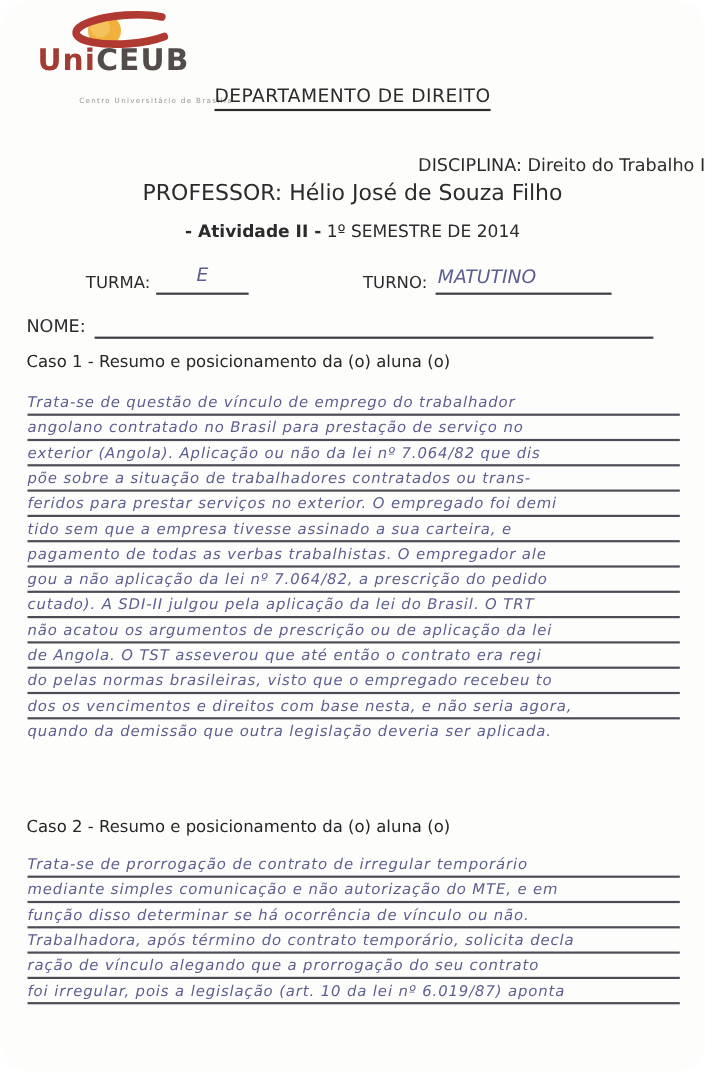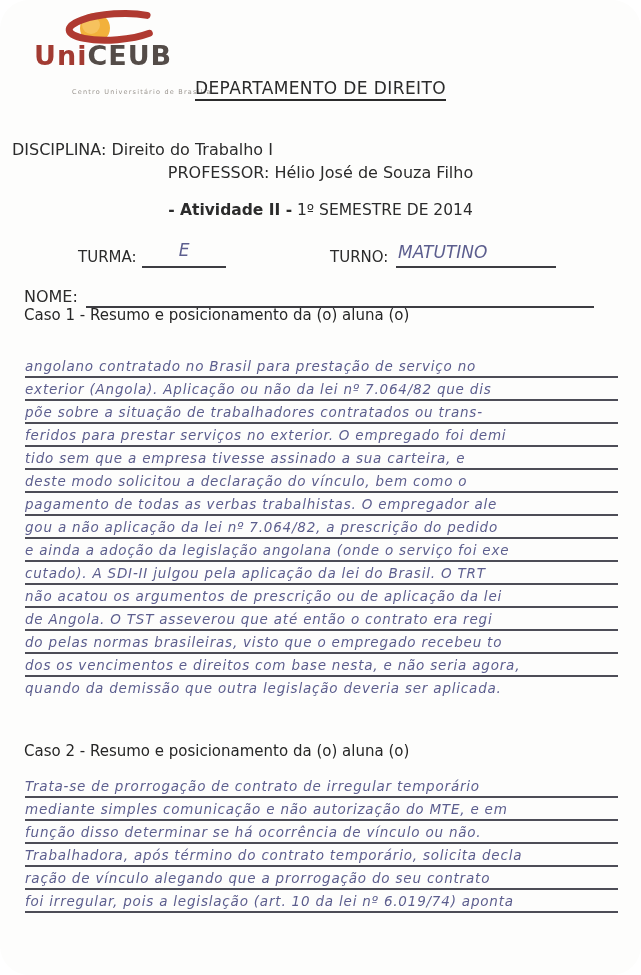--- a/index.html
+++ b/index.html
@@ -19,7 +19,7 @@
   
   .dept{position:absolute;left:0;right:0;top:78px;text-align:center;font-size:17px;letter-spacing:.4px;}
   .dept span{border-bottom:2px solid #2b2b2b;padding-bottom:1px;}
-  .line-disc{position:absolute;left:0;right:0;top:140px;text-align:left;font-size:16px;margin-left:12px;}
+  .line-disc{position:absolute;left:0;right:0;top:140px;text-align:right;font-size:16px;}
   .line-prof{position:absolute;left:0;right:0;top:163px;text-align:center;font-size:16px;}
   .line-activ{position:absolute;left:0;right:0;top:201px;text-align:center;font-size:15.5px;}
   .line-activ b{font-weight:bold;margin-top:29px;}

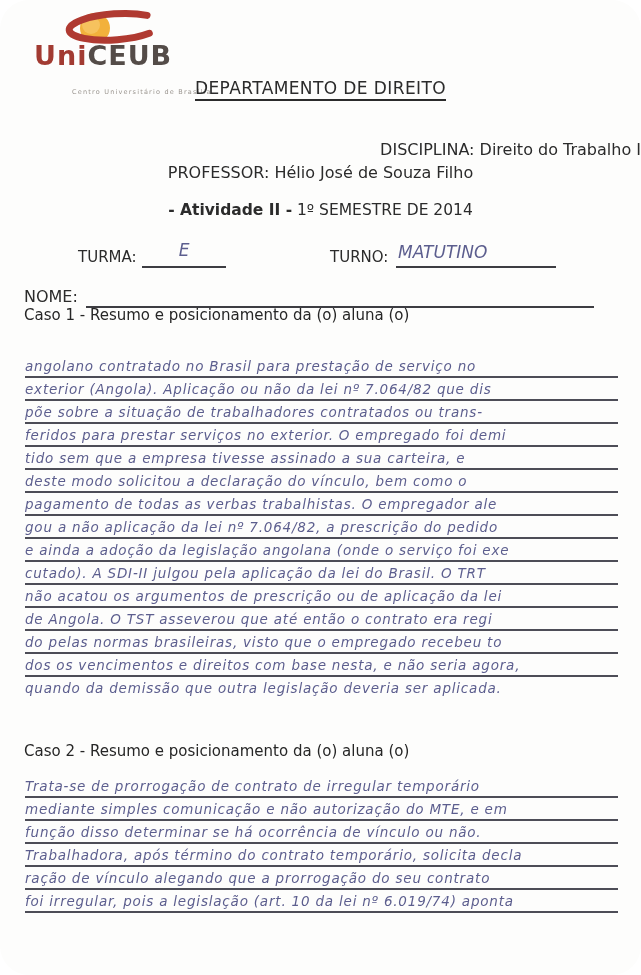--- a/index.html
+++ b/index.html
@@ -20,7 +20,7 @@
   .dept{position:absolute;left:0;right:0;top:78px;text-align:center;font-size:17px;letter-spacing:.4px;}
   .dept span{border-bottom:2px solid #2b2b2b;padding-bottom:1px;}
   .line-disc{position:absolute;left:0;right:0;top:140px;text-align:right;font-size:16px;}
-  .line-prof{position:absolute;left:0;right:0;top:163px;text-align:center;font-size:16px;}
+  .line-prof{position:absolute;left:0;right:0;top:163px;text-align:center;font-size:20px;}
   .line-activ{position:absolute;left:0;right:0;top:201px;text-align:center;font-size:15.5px;}
   .line-activ b{font-weight:bold;margin-top:29px;}
   

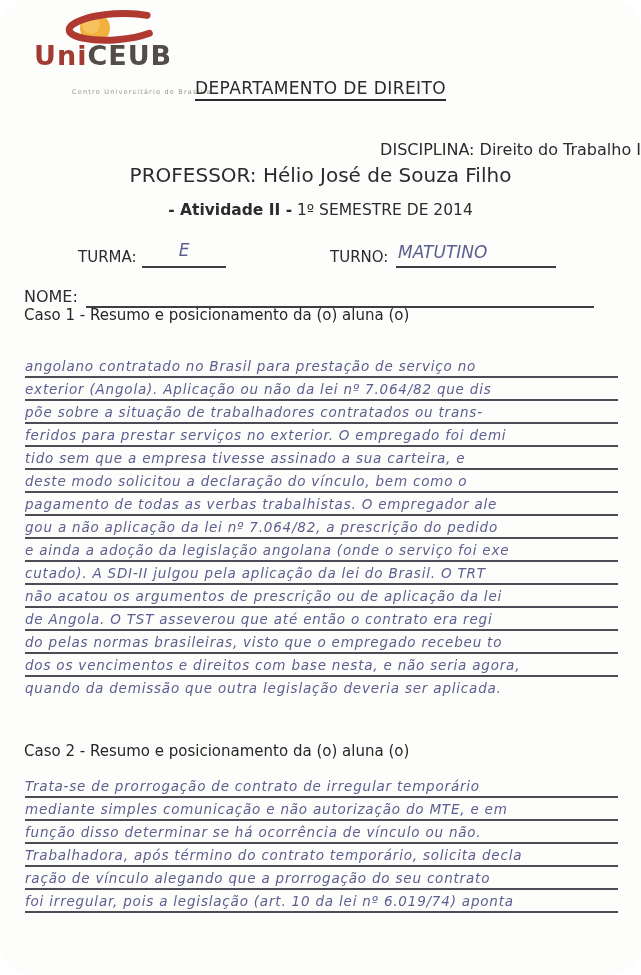--- a/index.html
+++ b/index.html
@@ -39,7 +39,7 @@
   .ink{font-style:italic;color:#5c5e8e;}
   .hw-big{font-size:17px;}
   .caso-h{position:absolute;left:24px;font-size:15px;color:#262626;}
-  .caso1-h{top:306px;}
+  .caso1-h{top:320px;}
   .caso2-h{top:742px;}
   .hw-block{position:absolute;left:25px;width:593px;}
   .hw1{top:355px;}

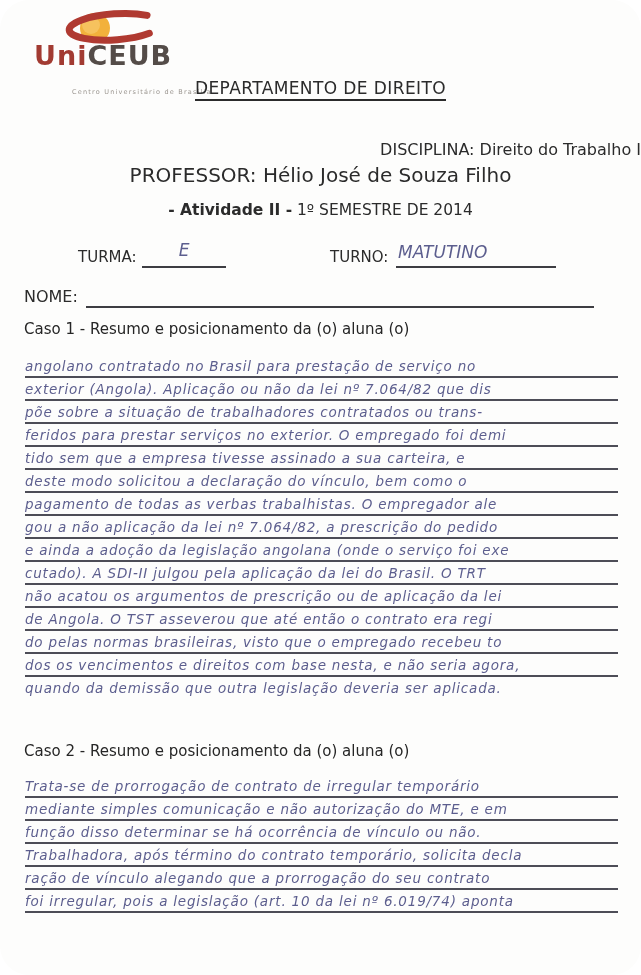--- a/index.html
+++ b/index.html
@@ -95,6 +95,7 @@
 
   <div class="caso-h caso1-h">Caso 1 - Resumo e posicionamento da (o) aluna (o)</div>
   <div class="hw-block hw1" id="caso1-lines">
+      <div class="hw-line ruled">Trata-se de questão de vínculo de emprego do trabalhador</div>
       <div class="hw-line ruled">angolano contratado no Brasil para prestação de serviço no</div>
       <div class="hw-line ruled">exterior (Angola). Aplicação ou não da lei nº 7.064/82 que dis</div>
       <div class="hw-line ruled">põe sobre a situação de trabalhadores contratados ou trans-</div>

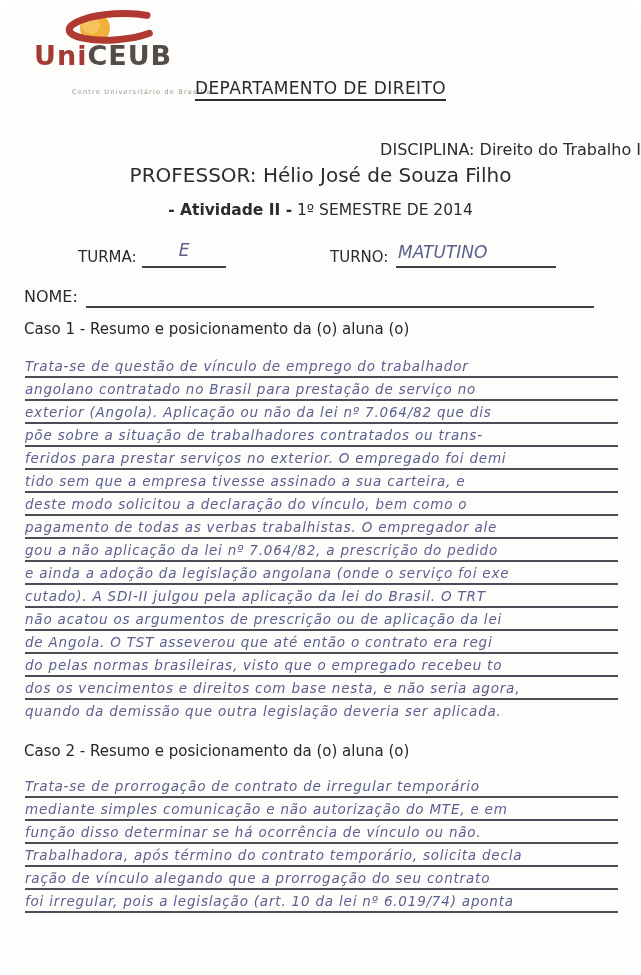--- a/index.html
+++ b/index.html
@@ -101,7 +101,6 @@
       <div class="hw-line ruled">põe sobre a situação de trabalhadores contratados ou trans-</div>
       <div class="hw-line ruled">feridos para prestar serviços no exterior. O empregado foi demi</div>
       <div class="hw-line ruled">tido sem que a empresa tivesse assinado a sua carteira, e</div>
-      <div class="hw-line ruled">deste modo solicitou a declaração do vínculo, bem como o</div>
       <div class="hw-line ruled">pagamento de todas as verbas trabalhistas. O empregador ale</div>
       <div class="hw-line ruled">gou a não aplicação da lei nº 7.064/82, a prescrição do pedido</div>
       <div class="hw-line ruled">e ainda a adoção da legislação angolana (onde o serviço foi exe</div>

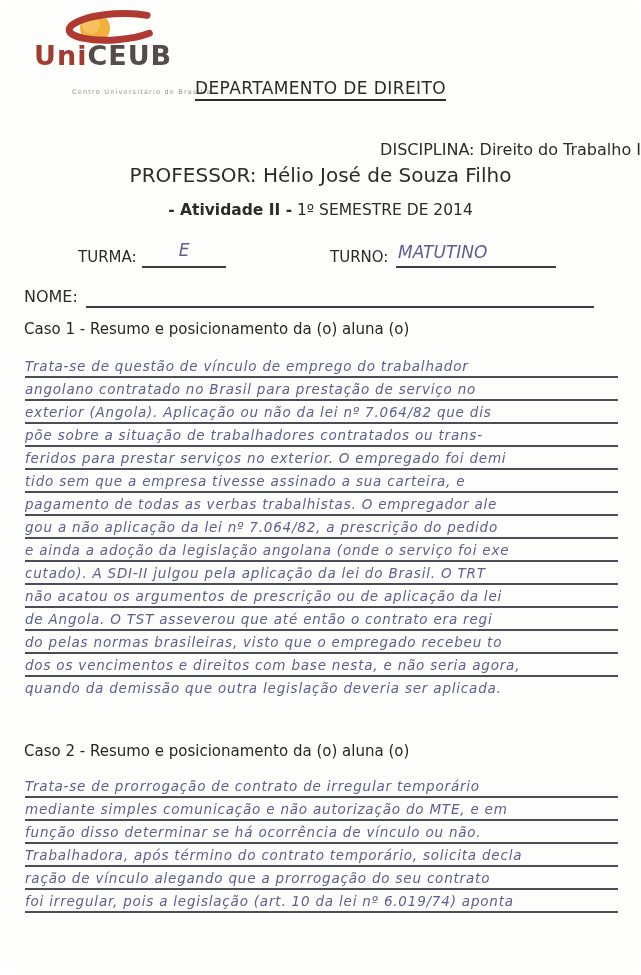--- a/index.html
+++ b/index.html
@@ -103,7 +103,6 @@
       <div class="hw-line ruled">tido sem que a empresa tivesse assinado a sua carteira, e</div>
       <div class="hw-line ruled">pagamento de todas as verbas trabalhistas. O empregador ale</div>
       <div class="hw-line ruled">gou a não aplicação da lei nº 7.064/82, a prescrição do pedido</div>
-      <div class="hw-line ruled">e ainda a adoção da legislação angolana (onde o serviço foi exe</div>
       <div class="hw-line ruled">cutado). A SDI-II julgou pela aplicação da lei do Brasil. O TRT</div>
       <div class="hw-line ruled">não acatou os argumentos de prescrição ou de aplicação da lei</div>
       <div class="hw-line ruled">de Angola. O TST asseverou que até então o contrato era regi</div>

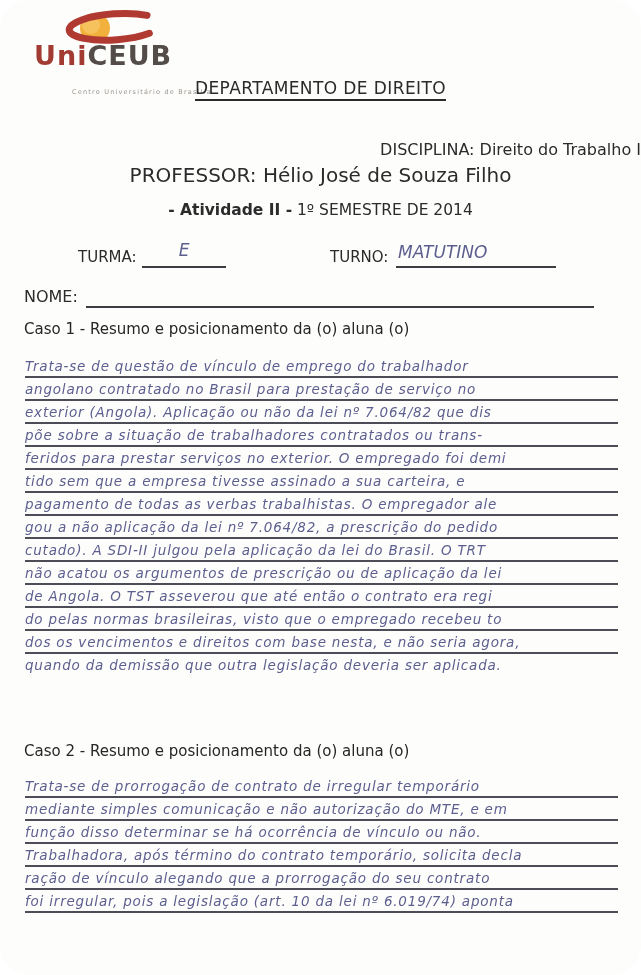--- a/index.html
+++ b/index.html
@@ -118,7 +118,7 @@
       <div class="hw-line ruled">função disso determinar se há ocorrência de vínculo ou não.</div>
       <div class="hw-line ruled">Trabalhadora, após término do contrato temporário, solicita decla</div>
       <div class="hw-line ruled">ração de vínculo alegando que a prorrogação do seu contrato</div>
-      <div class="hw-line ruled">foi irregular, pois a legislação (art. 10 da lei nº 6.019/74) aponta</div>
+      <div class="hw-line ruled">foi irregular, pois a legislação (art. 10 da lei nº 6.019/87) aponta</div>
     </div>
 
 </div>

